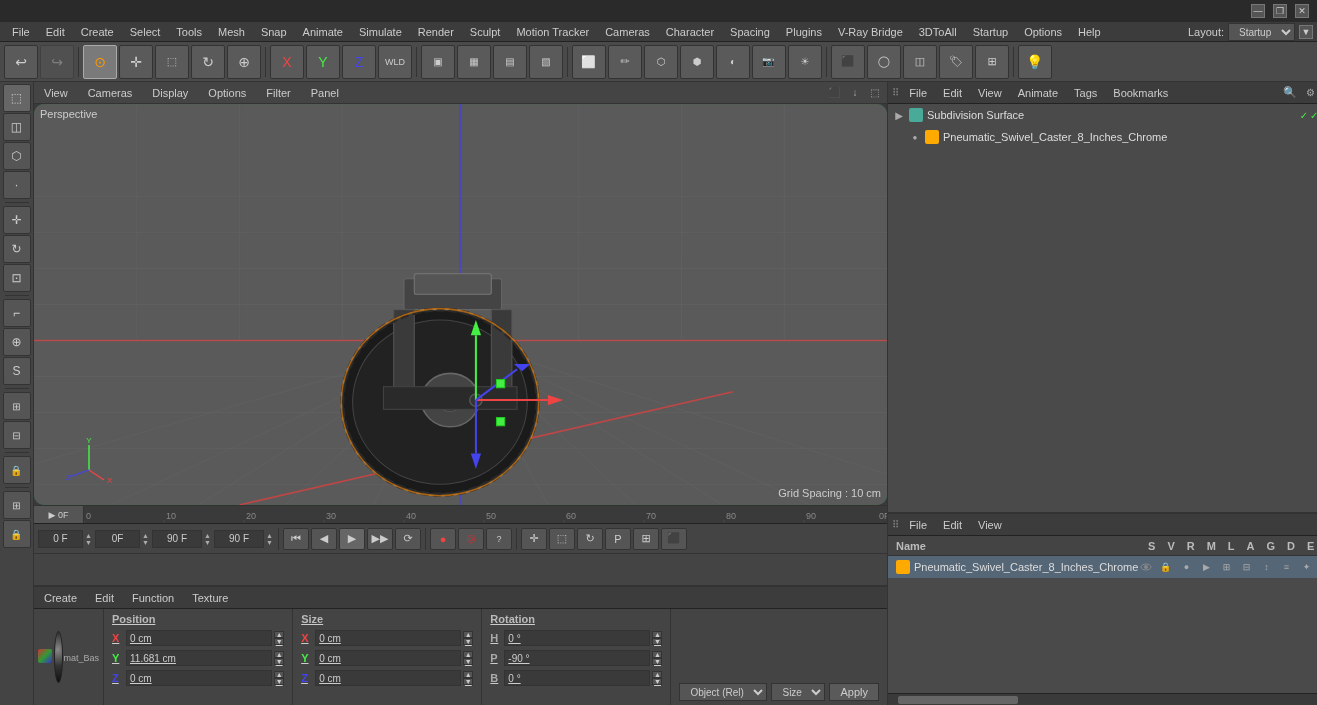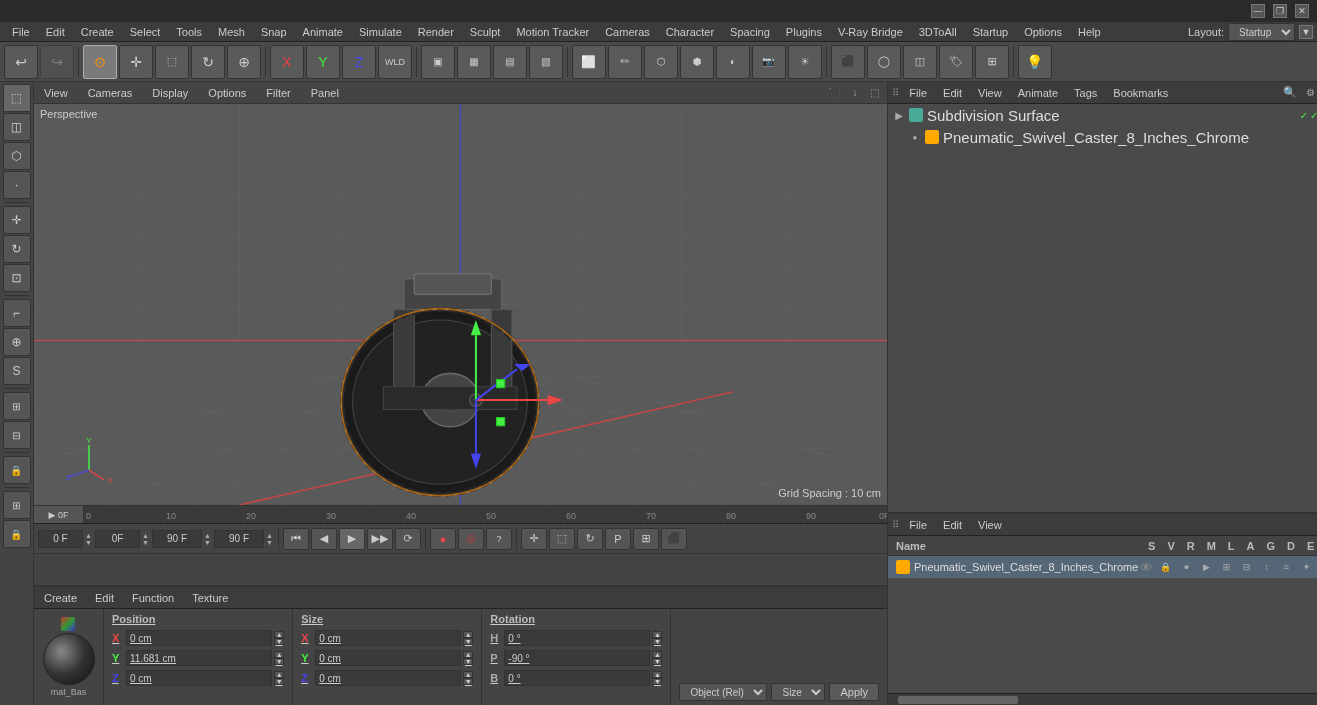--- a/index.html
+++ b/index.html
@@ -183,6 +183,7 @@
       background: #15803d;
       position: relative;
       overflow: hidden;
+      border-radius: 10px;
     }
 
     

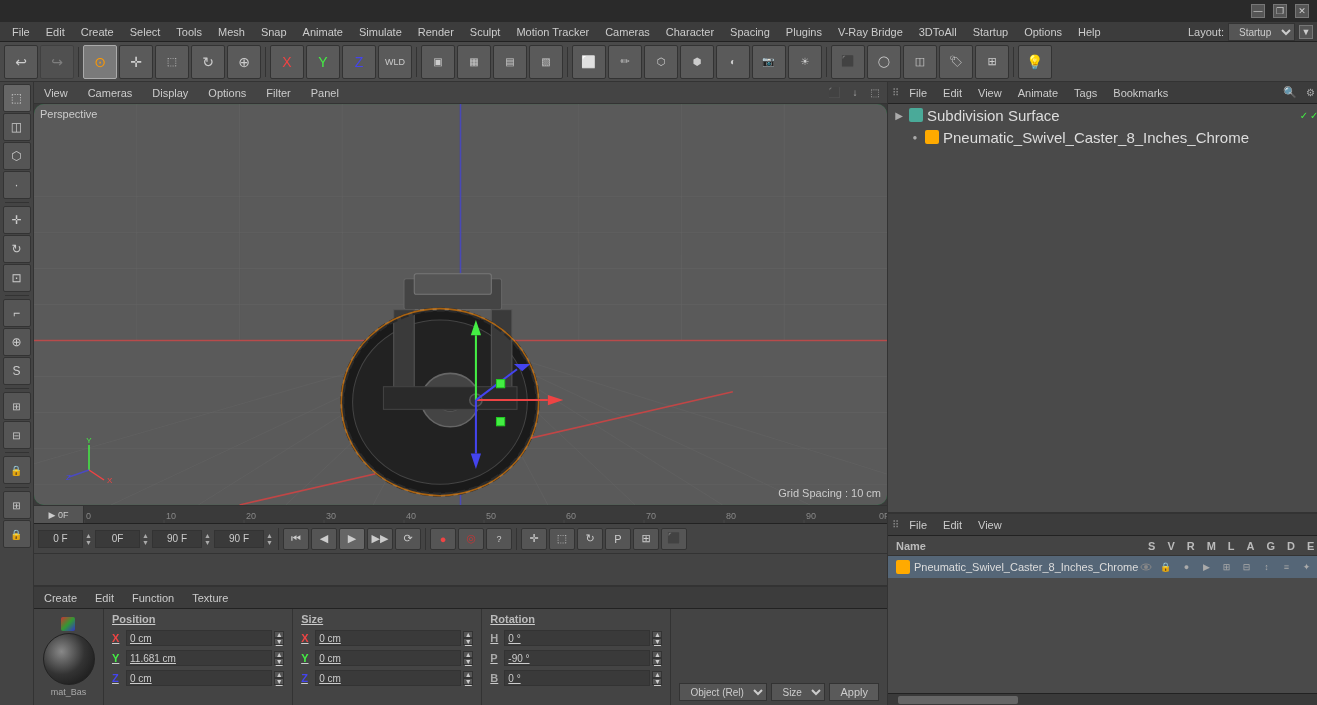--- a/index.html
+++ b/index.html
@@ -261,7 +261,7 @@
     }
     .object-indent { margin-left: 16px; }
     .object-icon { width: 14px; height: 14px; margin-right: 3px; display: flex; align-items: center; justify-content: center; font-size: 10px; }
-    .object-name { font-size: 15px; color: #ddd; flex: 1; }
+    .object-name { font-size: 11px; color: #ddd; flex: 1; }
     .object-indicators { display: flex; gap: 2px; align-items: center; margin-left: auto; }
 
     

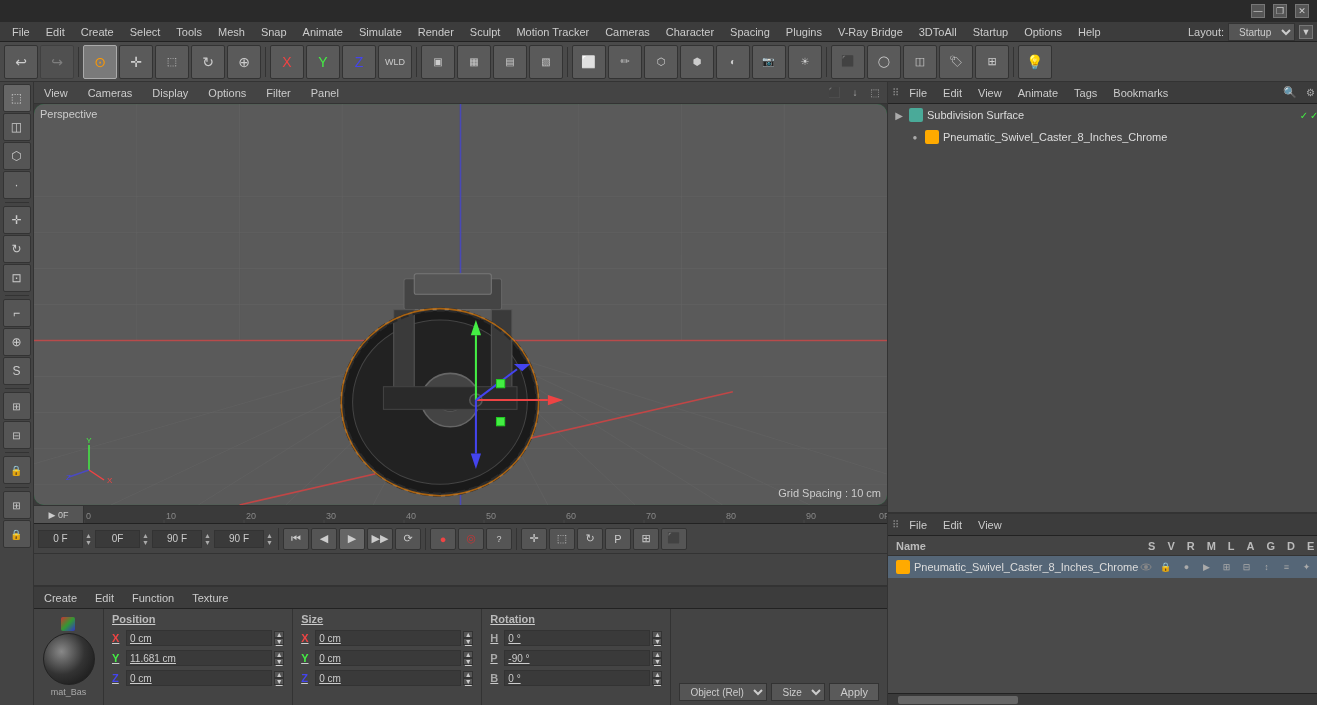--- a/index.html
+++ b/index.html
@@ -395,7 +395,7 @@
     #material-preview {
       width: 70px;
       display: flex;
-      flex-direction: column;
+      flex-direction: row;
       align-items: center;
       justify-content: center;
       padding: 4px;

